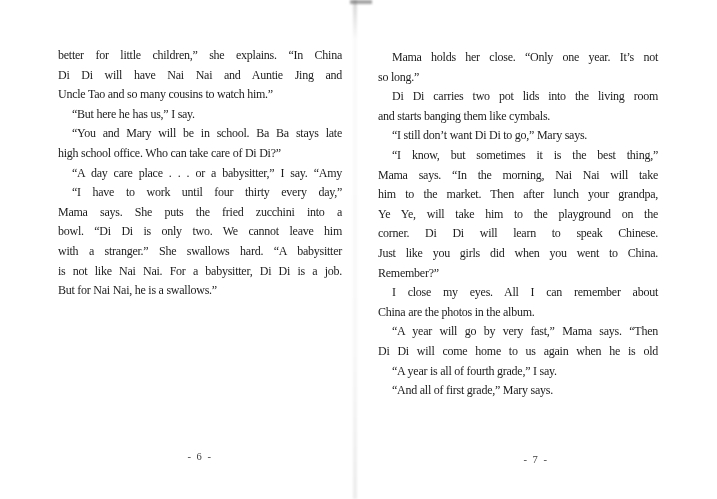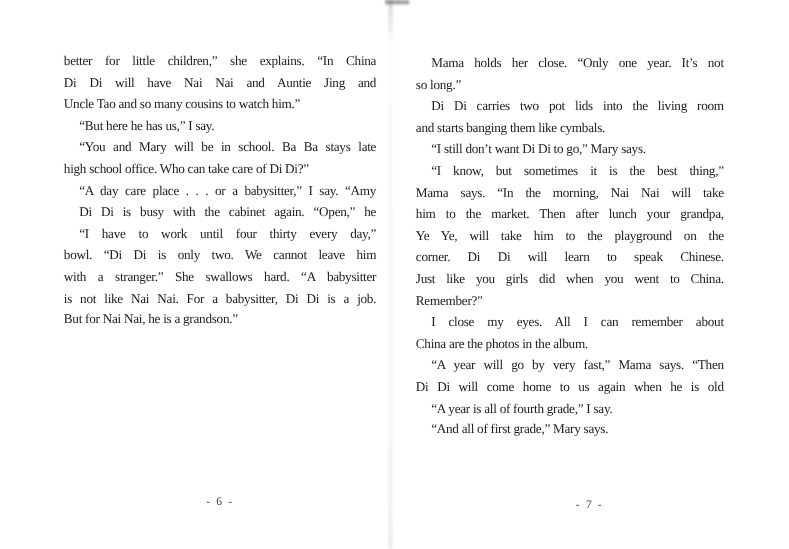--- a/index.html
+++ b/index.html
@@ -92,7 +92,6 @@
         <div class="line first-indent">“A day care place . . . or a babysitter,” I say. “Amy</div>
       </div>
       <div class="para">
-        <div class="line first-indent">Di Di is busy with the cabinet again. “Open,” he</div>
       </div>
       <div class="para">
         <div class="line first-indent">“I have to work until four thirty every day,”</div>

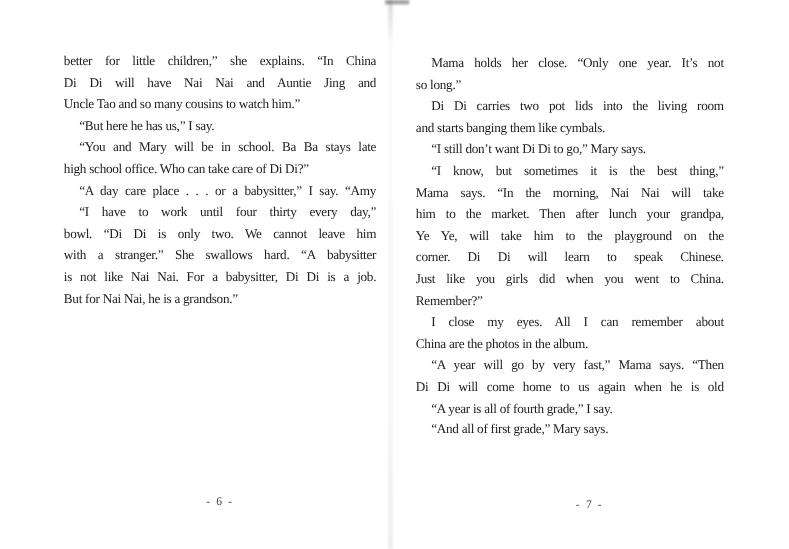--- a/index.html
+++ b/index.html
@@ -95,6 +95,7 @@
       </div>
       <div class="para">
         <div class="line first-indent">“I have to work until four thirty every day,”</div>
+        <div class="line">Mama says. She puts the fried zucchini into a</div>
         <div class="line">bowl. “Di Di is only two. We cannot leave him</div>
         <div class="line">with a stranger.” She swallows hard. “A babysitter</div>
         <div class="line">is not like Nai Nai. For a babysitter, Di Di is a job.</div>

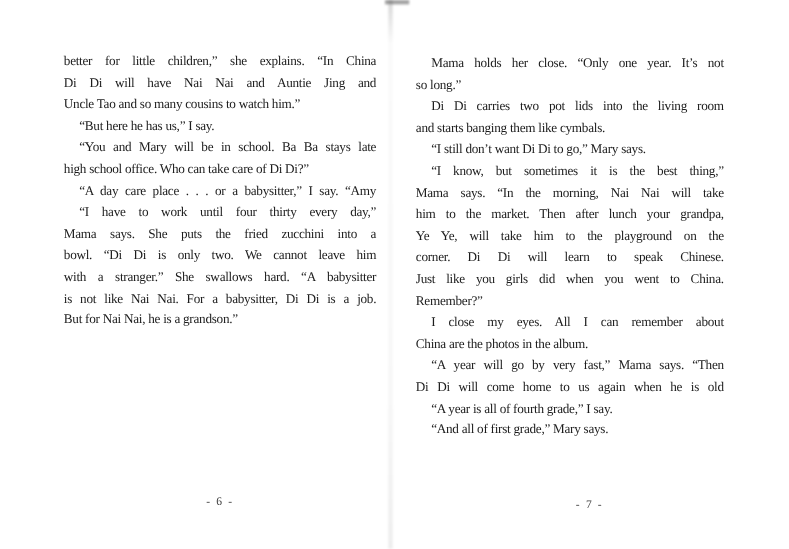--- a/index.html
+++ b/index.html
@@ -99,7 +99,7 @@
         <div class="line">bowl. “Di Di is only two. We cannot leave him</div>
         <div class="line">with a stranger.” She swallows hard. “A babysitter</div>
         <div class="line">is not like Nai Nai. For a babysitter, Di Di is a job.</div>
-        <div class="line last">But for Nai Nai, he is a grandson.”</div>
+        <div class="line last">But for Nai Nai, he is a swallows.”</div>
       </div>
     </div>
 

